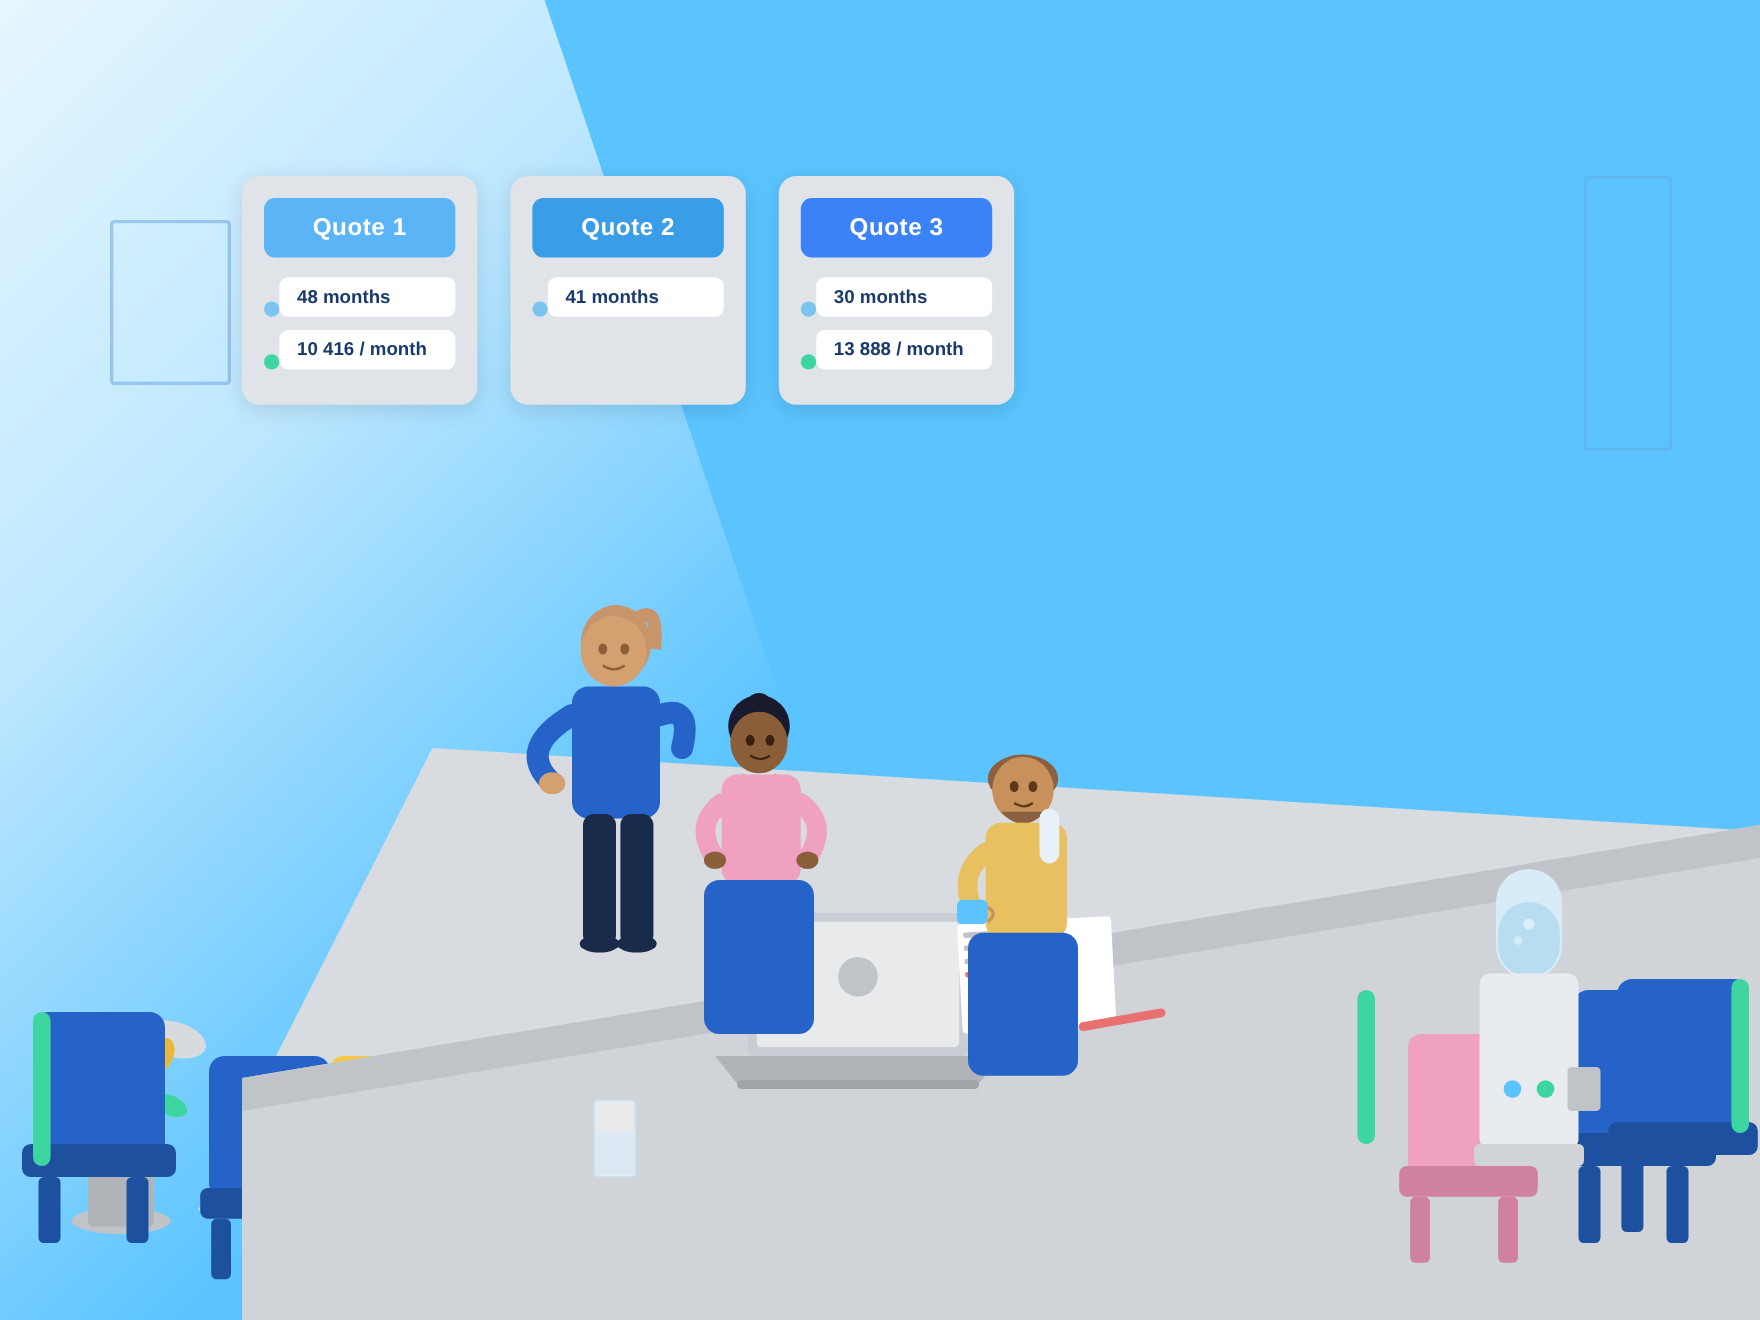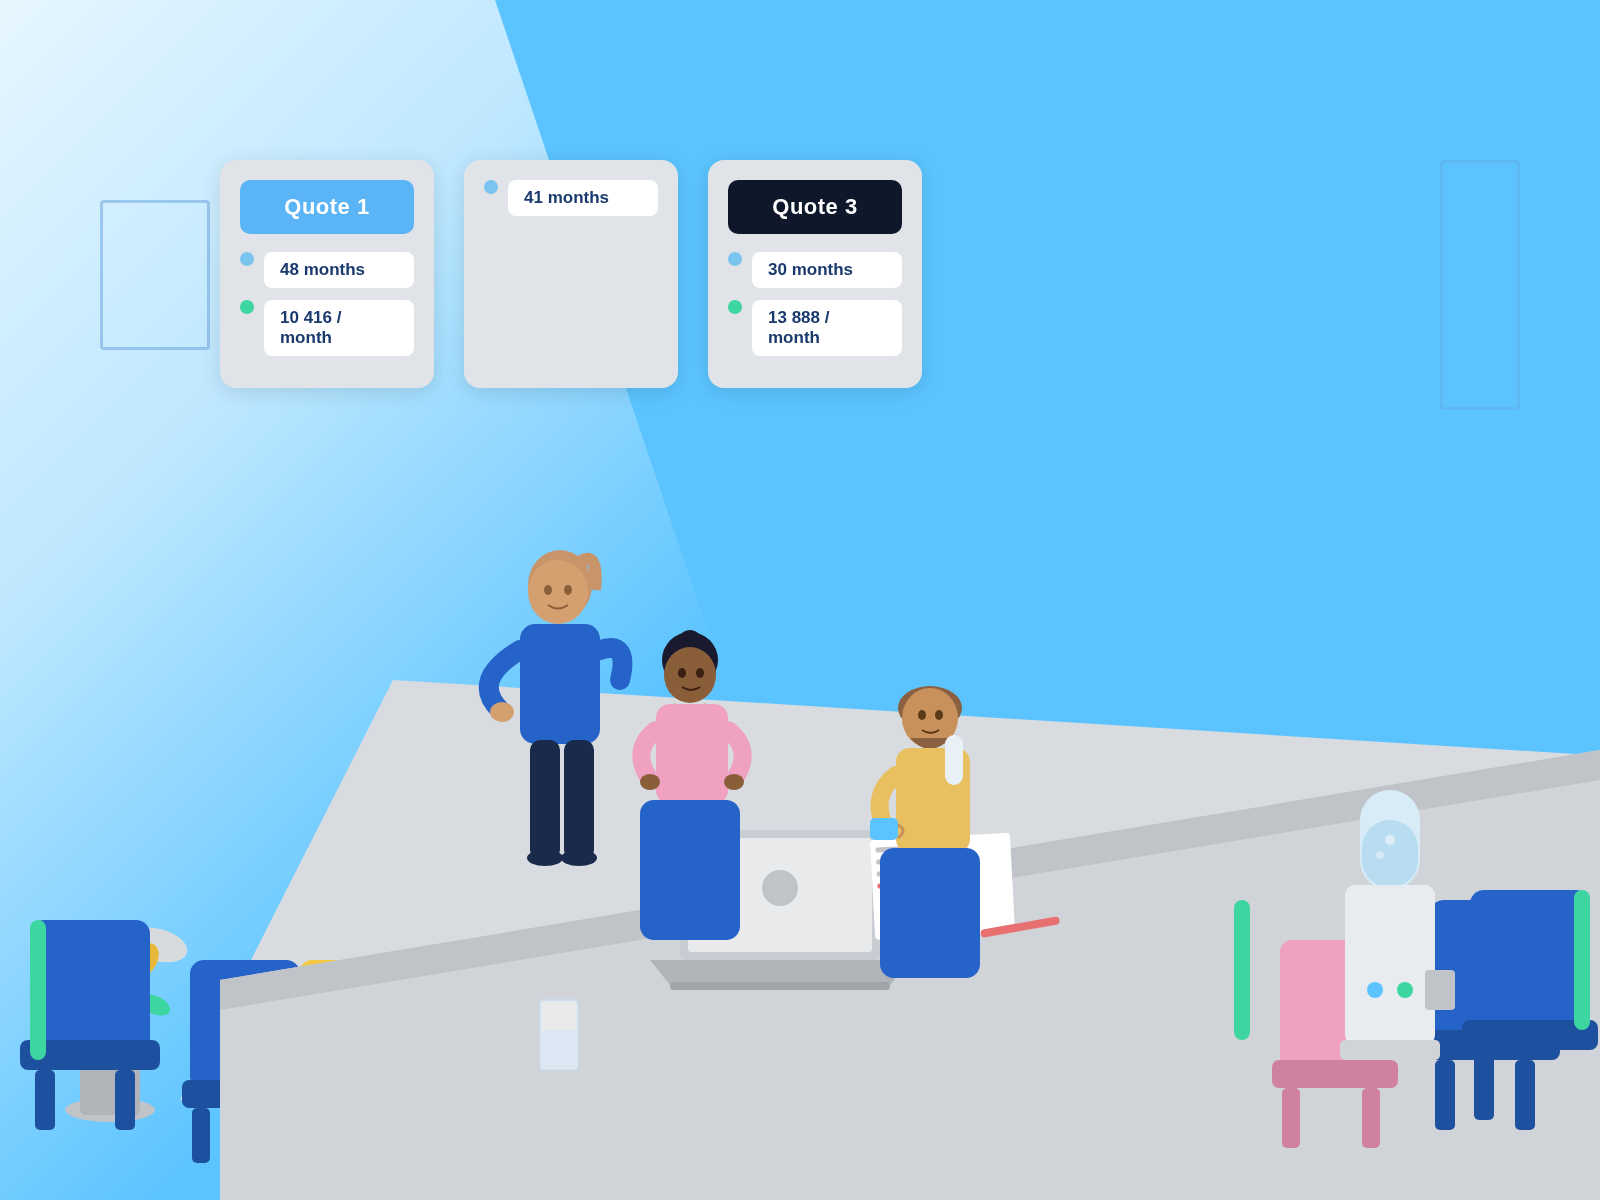--- a/index.html
+++ b/index.html
@@ -172,6 +172,9 @@
   </div>
 
   <div class="quote-card">
+    <div class="card-header card-header-medium">
+      <span class="card-title">Quote 2</span>
+    </div>
     <div class="card-row">
       <div class="dot dot-blue"></div>
       <div class="card-value">41 months</div>

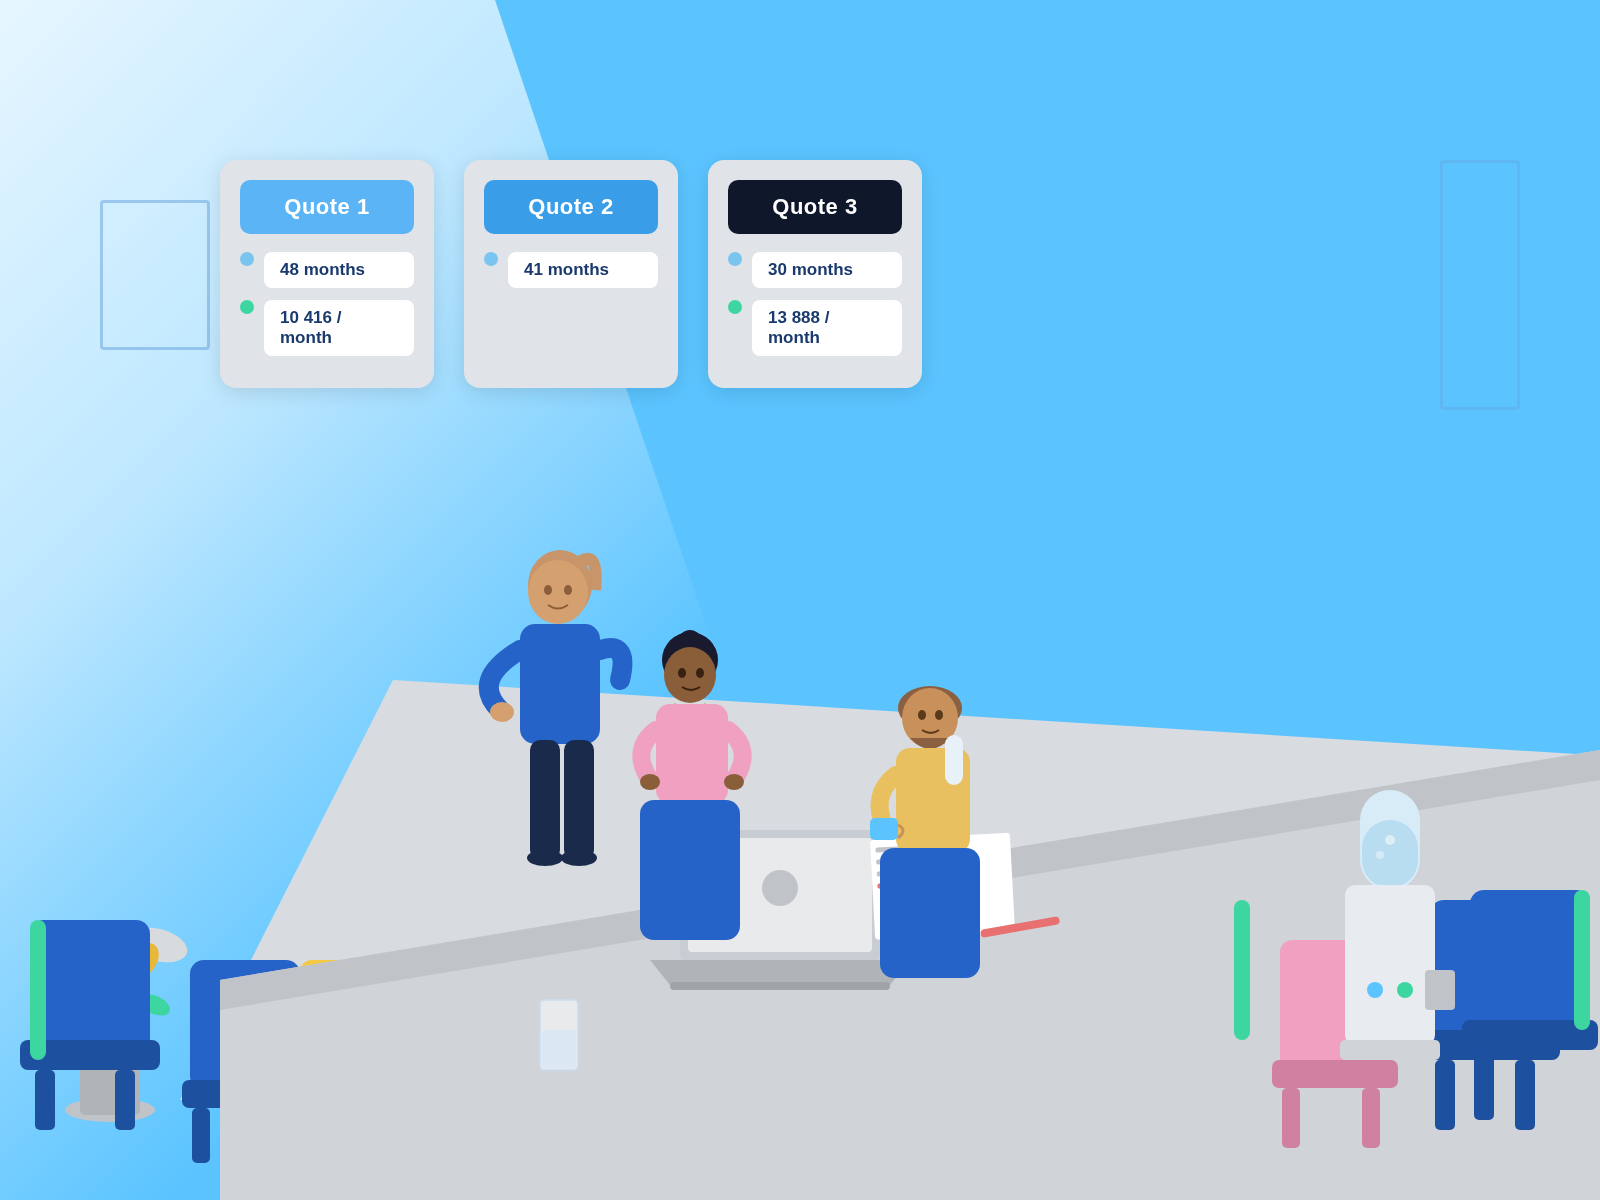--- a/index.html
+++ b/index.html
@@ -68,7 +68,7 @@
     }
 
     .card-header-dark {
-      background: #0f172a;
+      background: #3b82f6;
       padding-left: 20px;
     }
 

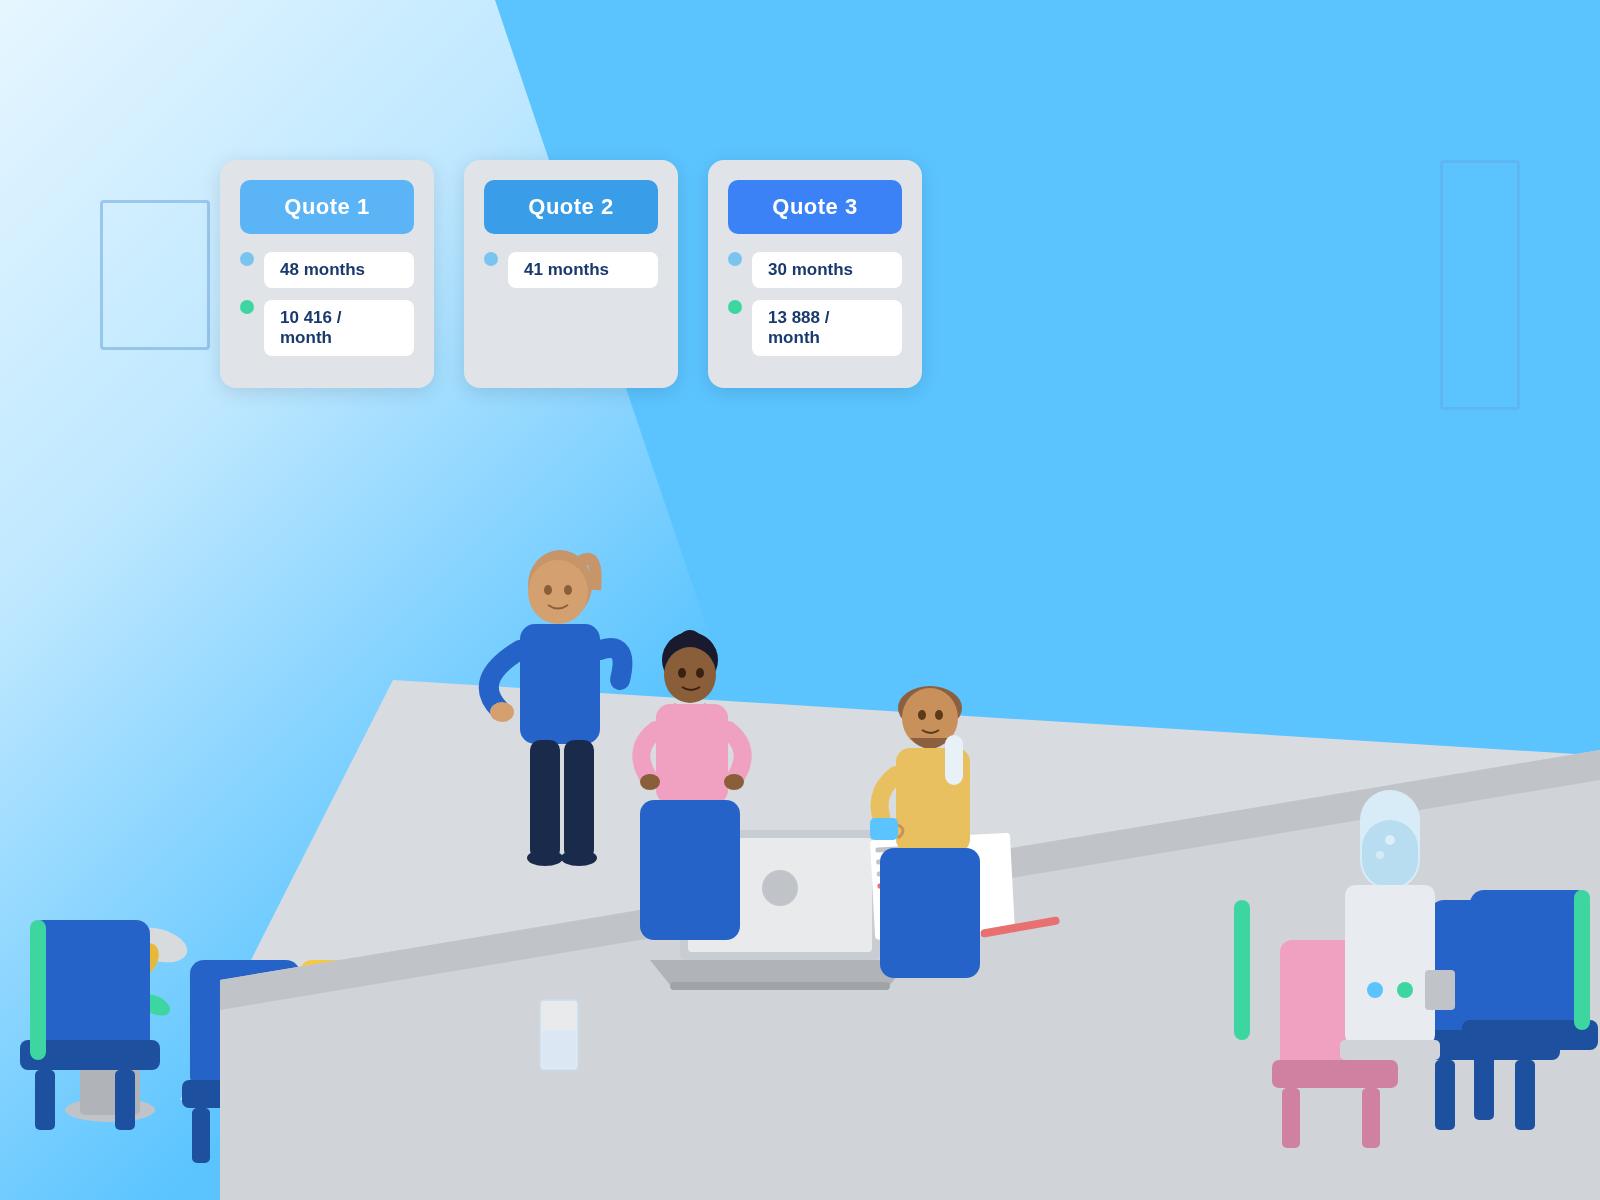--- a/index.html
+++ b/index.html
@@ -81,8 +81,7 @@
 
     .card-row {
       display: flex;
-      align-items: flex-start;
-      gap: 10px;
+      align-items: flex-end;
       margin-bottom: 12px;
     }
 

